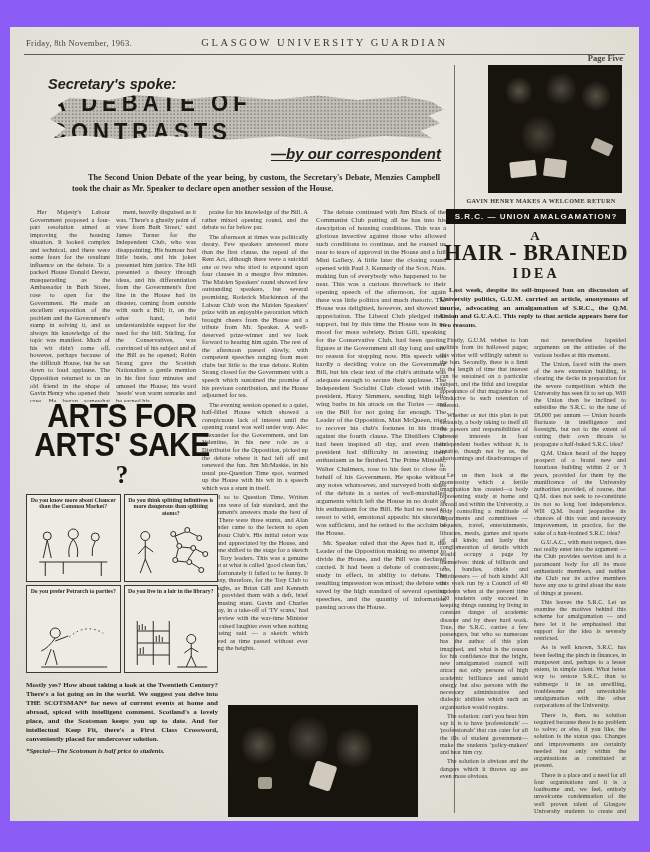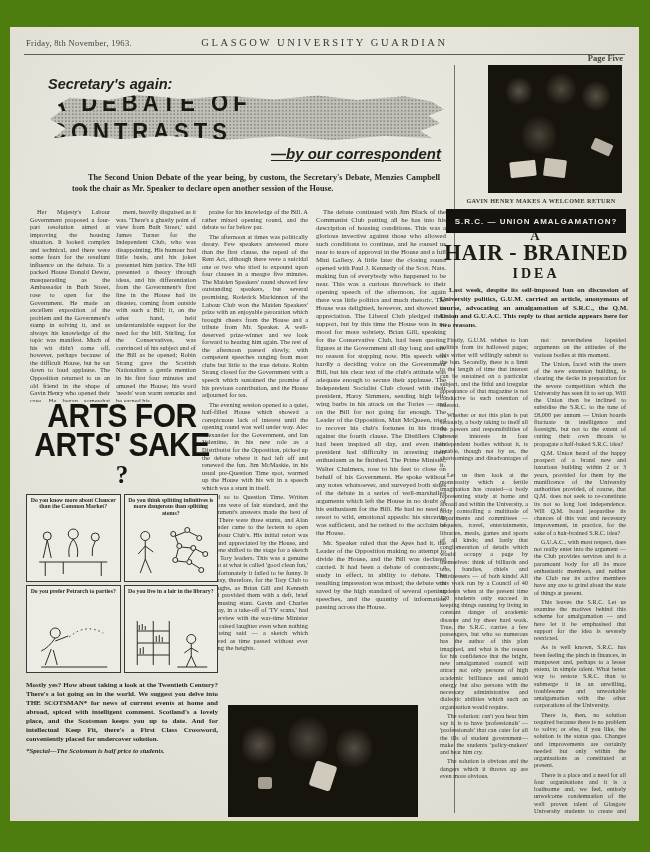--- a/index.html
+++ b/index.html
@@ -3,7 +3,7 @@
 <meta charset="utf-8">
 <style>
   html,body{margin:0;padding:0;background:#141413;}
-  .frame{position:relative;width:650px;height:852px;background:#4d7c0f;overflow:hidden;
+  .frame{position:relative;width:650px;height:852px;background:#8b5cf6;overflow:hidden;
          font-family:"Liberation Serif",serif;}
   .paper{position:absolute;left:10px;top:27px;width:629px;height:794px;color:#2c2b27;
          background:radial-gradient(ellipse at 45% 35%, #edebe4 0%, #e6e3da 55%, #d8d5cb 100%);}

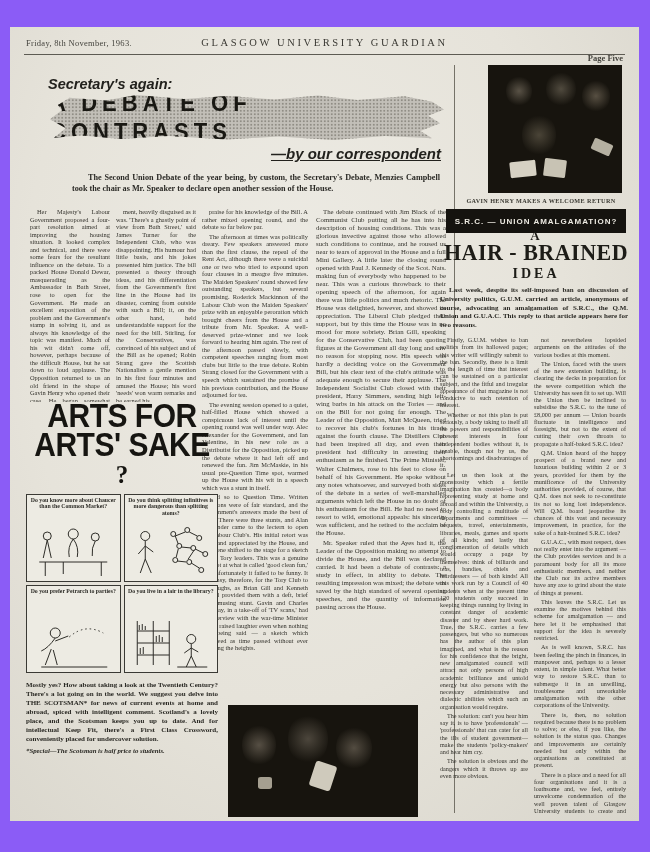--- a/index.html
+++ b/index.html
@@ -99,7 +99,7 @@
     <div class="hdr-page">Page Five</div>
     <div class="hdr-rule"></div>
 
-    <div class="kicker">Secretary's again:</div>
+    <div class="kicker">Secretary's spoke:</div>
     <div class="banner">
       <span class="banner-text">A DEBATE OF CONTRASTS</span>
     </div>

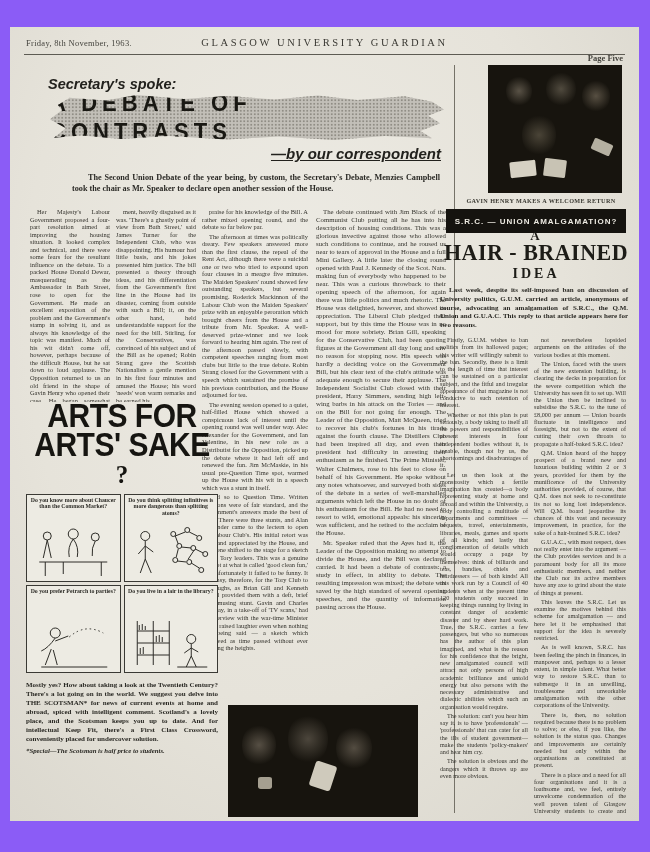--- a/index.html
+++ b/index.html
@@ -72,7 +72,7 @@
   
   .sb-caption{position:absolute;left:446px;top:170px;width:170px;text-align:center;font-size:6.2px;
               font-weight:bold;letter-spacing:.4px;color:#3a3932;}
-  .sb-banner{position:absolute;left:436px;top:182px;width:180px;height:24px;background:#15130f;
+  .sb-banner{position:absolute;left:436px;top:182px;width:180px;height:15px;background:#15130f;
              color:#ece9e1;display:flex;align-items:center;justify-content:center;
              font-family:"Liberation Sans",sans-serif;font-weight:bold;font-size:8px;letter-spacing:1px;}
   .sb-h-a{position:absolute;left:436px;top:201px;width:180px;text-align:center;font-size:13px;

